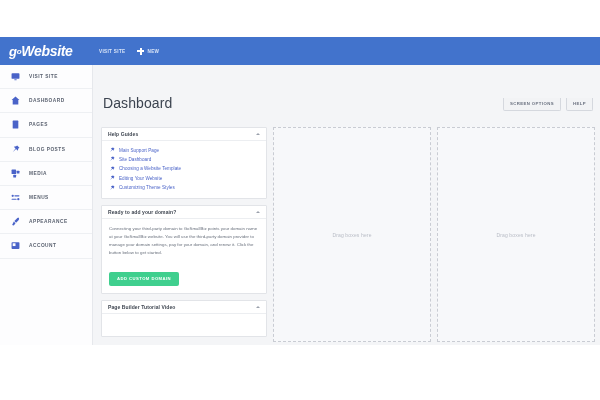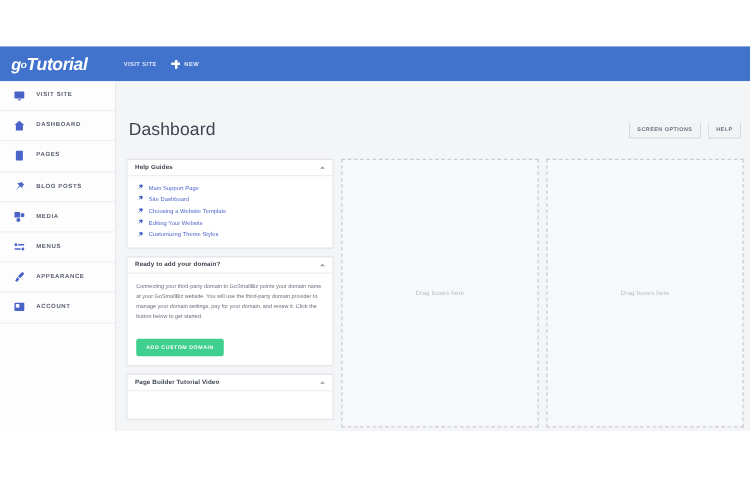--- a/index.html
+++ b/index.html
@@ -180,7 +180,7 @@
     <div id="logo">
       <span class="lg-go">g</span>
         <span class="lg-sup">o</span>
-        <span class="lg-rest">Tutorial</span>
+        <span class="lg-rest">Website</span>
     </div>
     <div class="abitem">
       <span>VISIT SITE</span>

